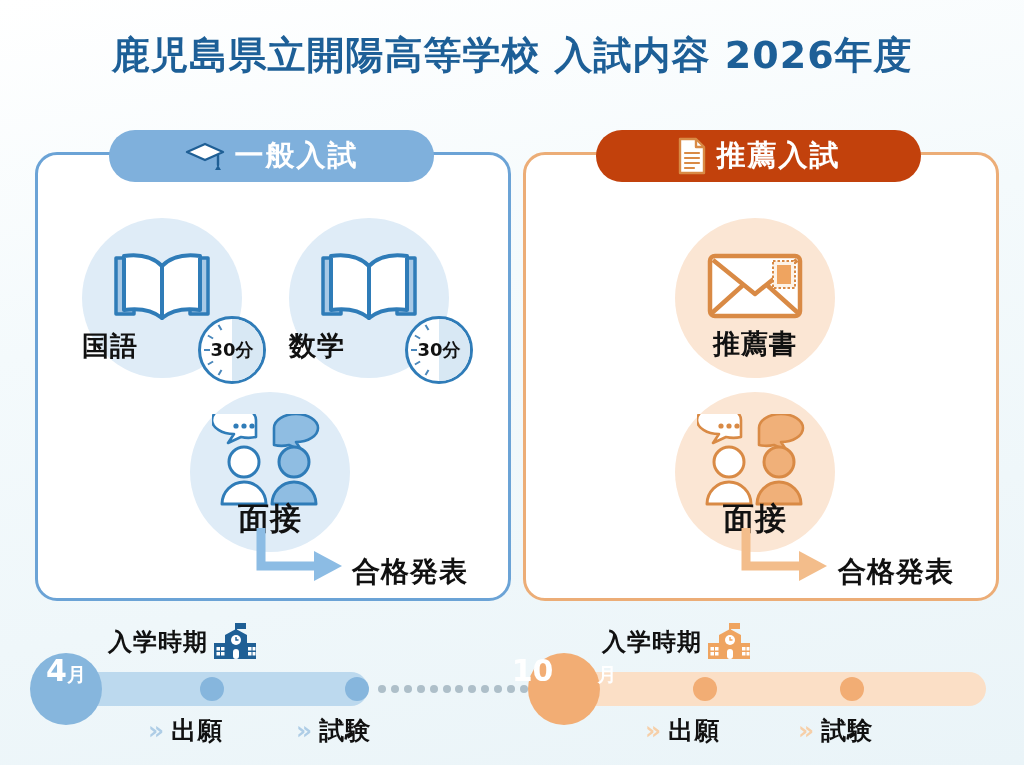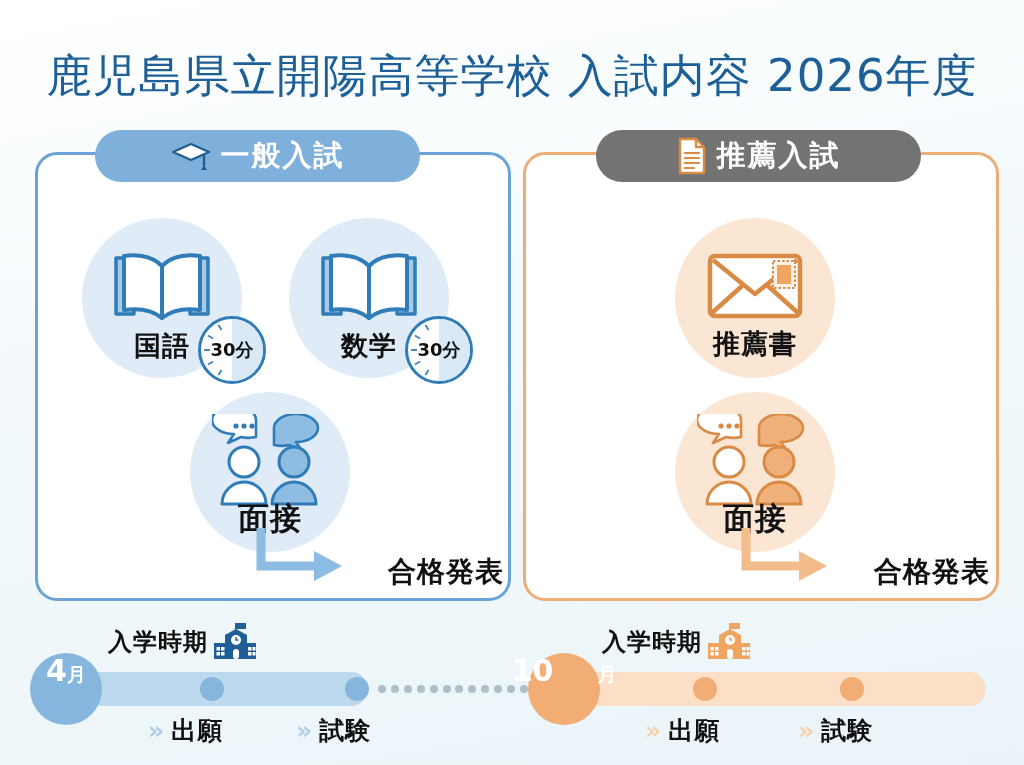--- a/index.html
+++ b/index.html
@@ -15,10 +15,9 @@
   .title{
     position:absolute;left:0;right:0;top:30px;
     text-align:center;
-    font-size:45px;font-weight:normal;letter-spacing:1px;
+    font-size:38px;font-weight:bold;letter-spacing:1px;
     color:#1d5f97;
     white-space:nowrap;
-    margin-top:16px;
   }
 
   

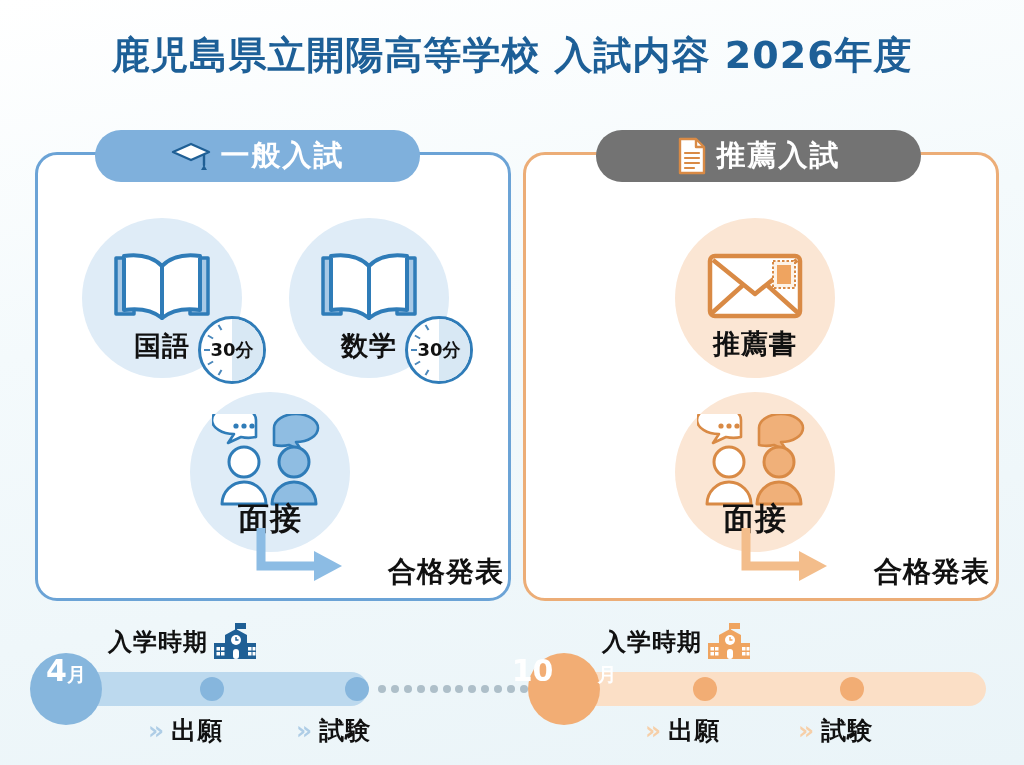--- a/index.html
+++ b/index.html
@@ -34,7 +34,7 @@
     color:#ffffff;font-size:29px;font-weight:bold;letter-spacing:2px;
     z-index:5;
   }
-  .panel-tab.left{left:95px;width:325px;background:#7fb0dc;}
+  .panel-tab.left{left:109px;width:325px;background:#7fb0dc;}
   .panel-tab.right{left:596px;width:325px;background:#737373;}
   .tab-icon{display:flex;align-items:center;justify-content:center;}
 

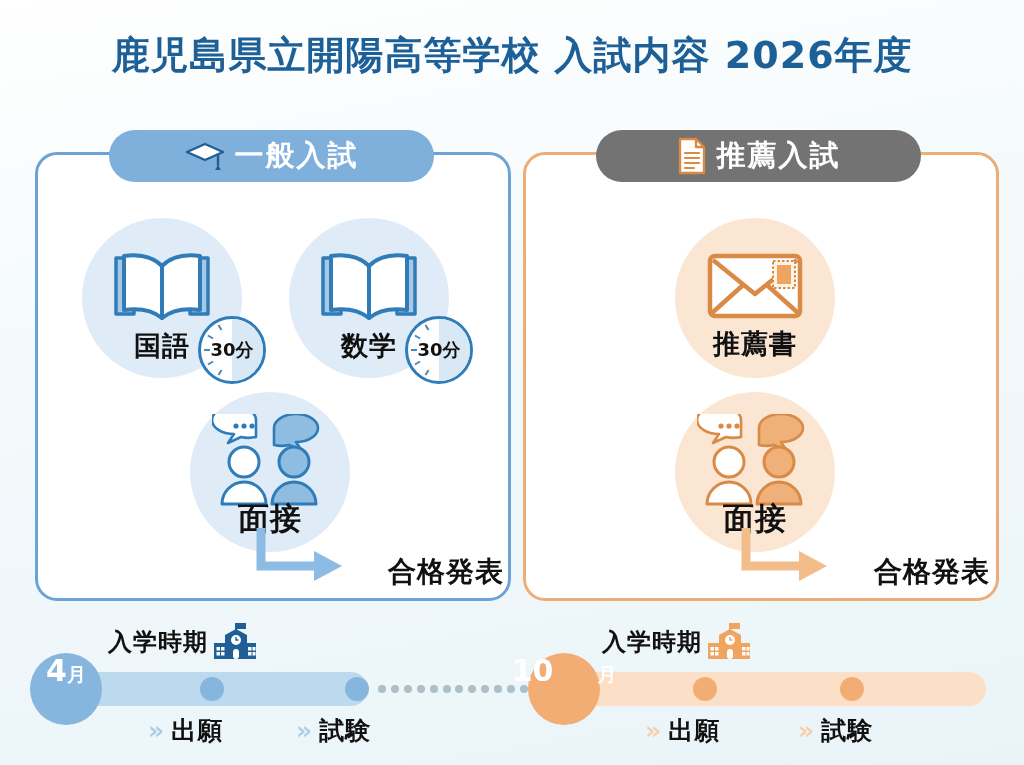--- a/index.html
+++ b/index.html
@@ -35,7 +35,7 @@
     z-index:5;
   }
   .panel-tab.left{left:109px;width:325px;background:#7fb0dc;}
-  .panel-tab.right{left:596px;width:325px;background:#737373;}
+  .panel-tab.right{left:596px;width:325px;background:#c2410c;}
   .tab-icon{display:flex;align-items:center;justify-content:center;}
 
   

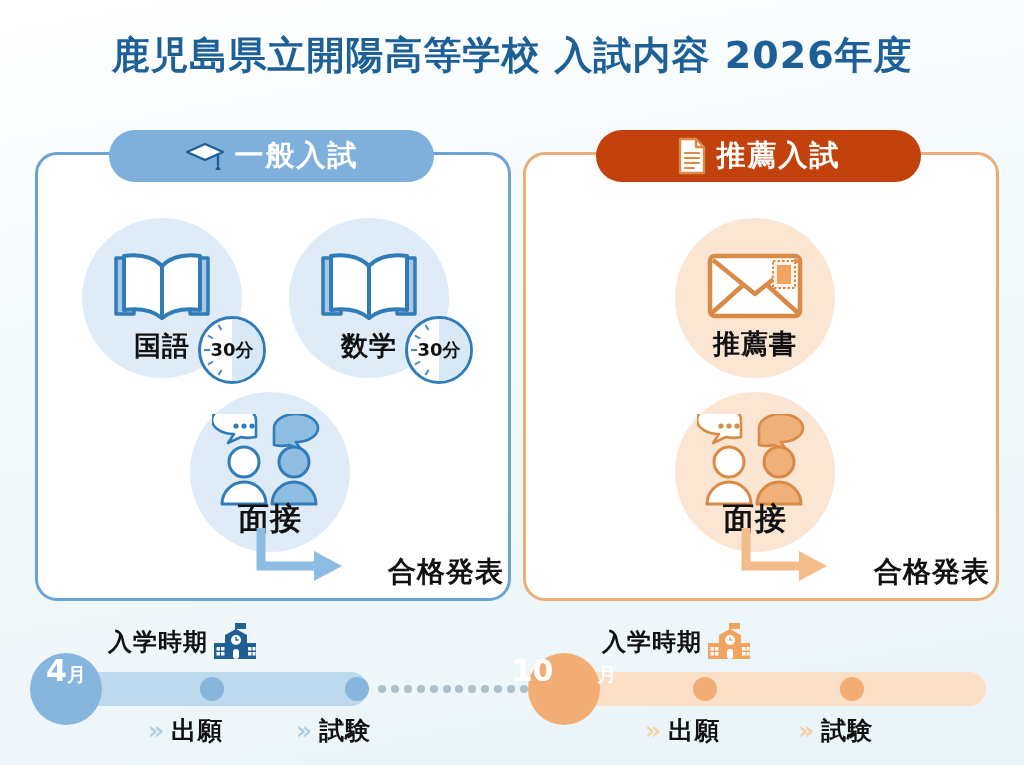--- a/index.html
+++ b/index.html
@@ -47,7 +47,7 @@
   .subject.s2{left:289px;top:218px;}
   .subj-icon{position:absolute;left:50%;top:26px;transform:translateX(-50%);}
   .subj-label{
-    position:absolute;left:0;right:0;bottom:14px;text-align:center;
+    position:absolute;left:0;right:0;bottom:14px;text-align:left;
     font-size:27px;font-weight:bold;color:#111;letter-spacing:1px;
   }
   .timer{

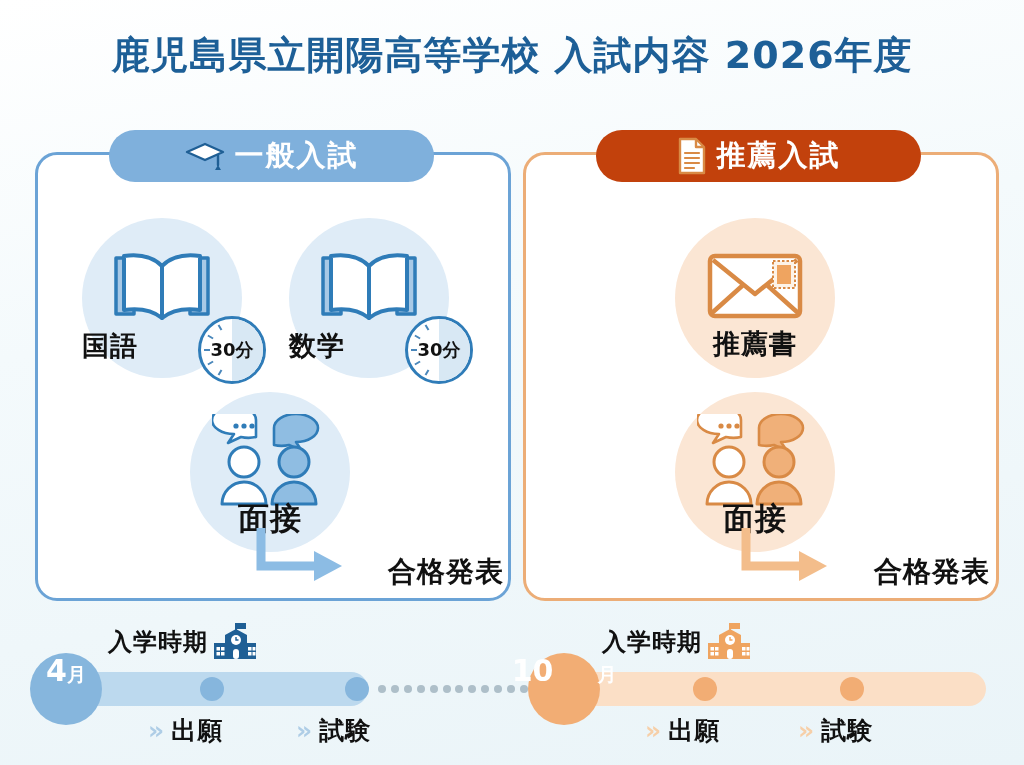--- a/index.html
+++ b/index.html
@@ -79,7 +79,7 @@
   .result-arrow.left{left:256px;top:528px;}
   .result-arrow.right{left:741px;top:528px;}
   .result-label{
-    position:absolute;font-size:28px;font-weight:bold;color:#111;letter-spacing:1px;margin-left:36px;
+    position:absolute;font-size:28px;font-weight:bold;color:#111;letter-spacing:1px;
   }
   .result-label.left{left:352px;top:553px;}
   .result-label.right{left:838px;top:553px;}

